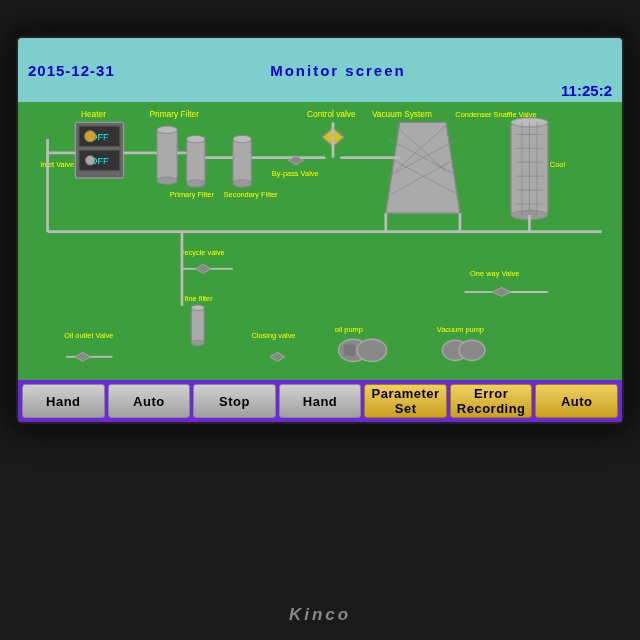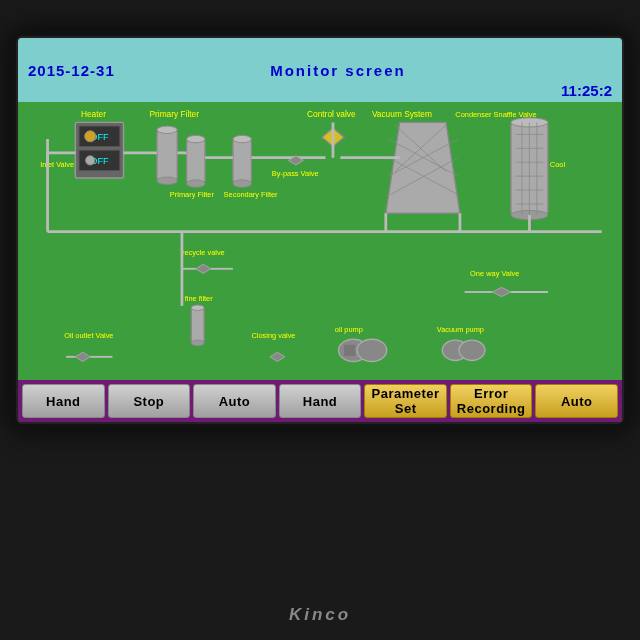--- a/index.html
+++ b/index.html
@@ -84,7 +84,7 @@
 
     
     .button-bar {
-      background: #701a75;
+      background: #6d28d9;
       display: flex;
       align-items: center;
       justify-content: space-around;

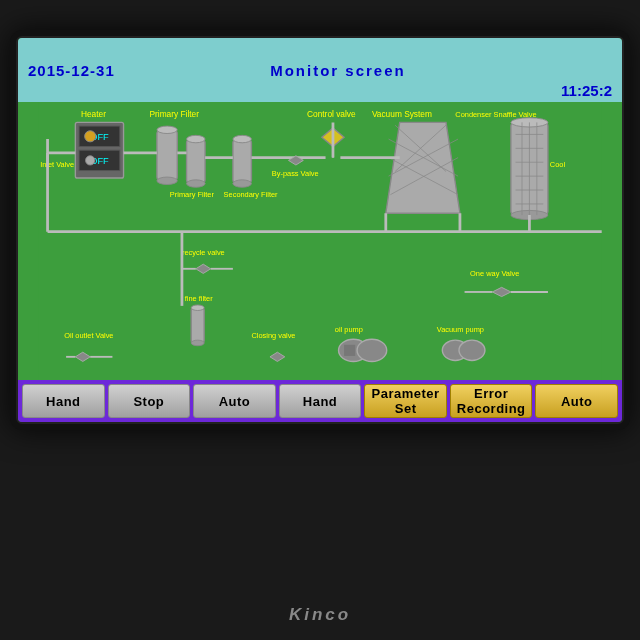--- a/index.html
+++ b/index.html
@@ -296,8 +296,8 @@
 
       <div class="button-bar">
         <button class="btn btn-gray">Hand</button>
+        <button class="btn btn-gray">Auto</button>
         <button class="btn btn-gray">Stop</button>
-        <button class="btn btn-gray">Auto</button>
         <button class="btn btn-gray">Hand</button>
         <button class="btn btn-yellow">Parameter Set</button>
         <button class="btn btn-yellow">Error Recording</button>

